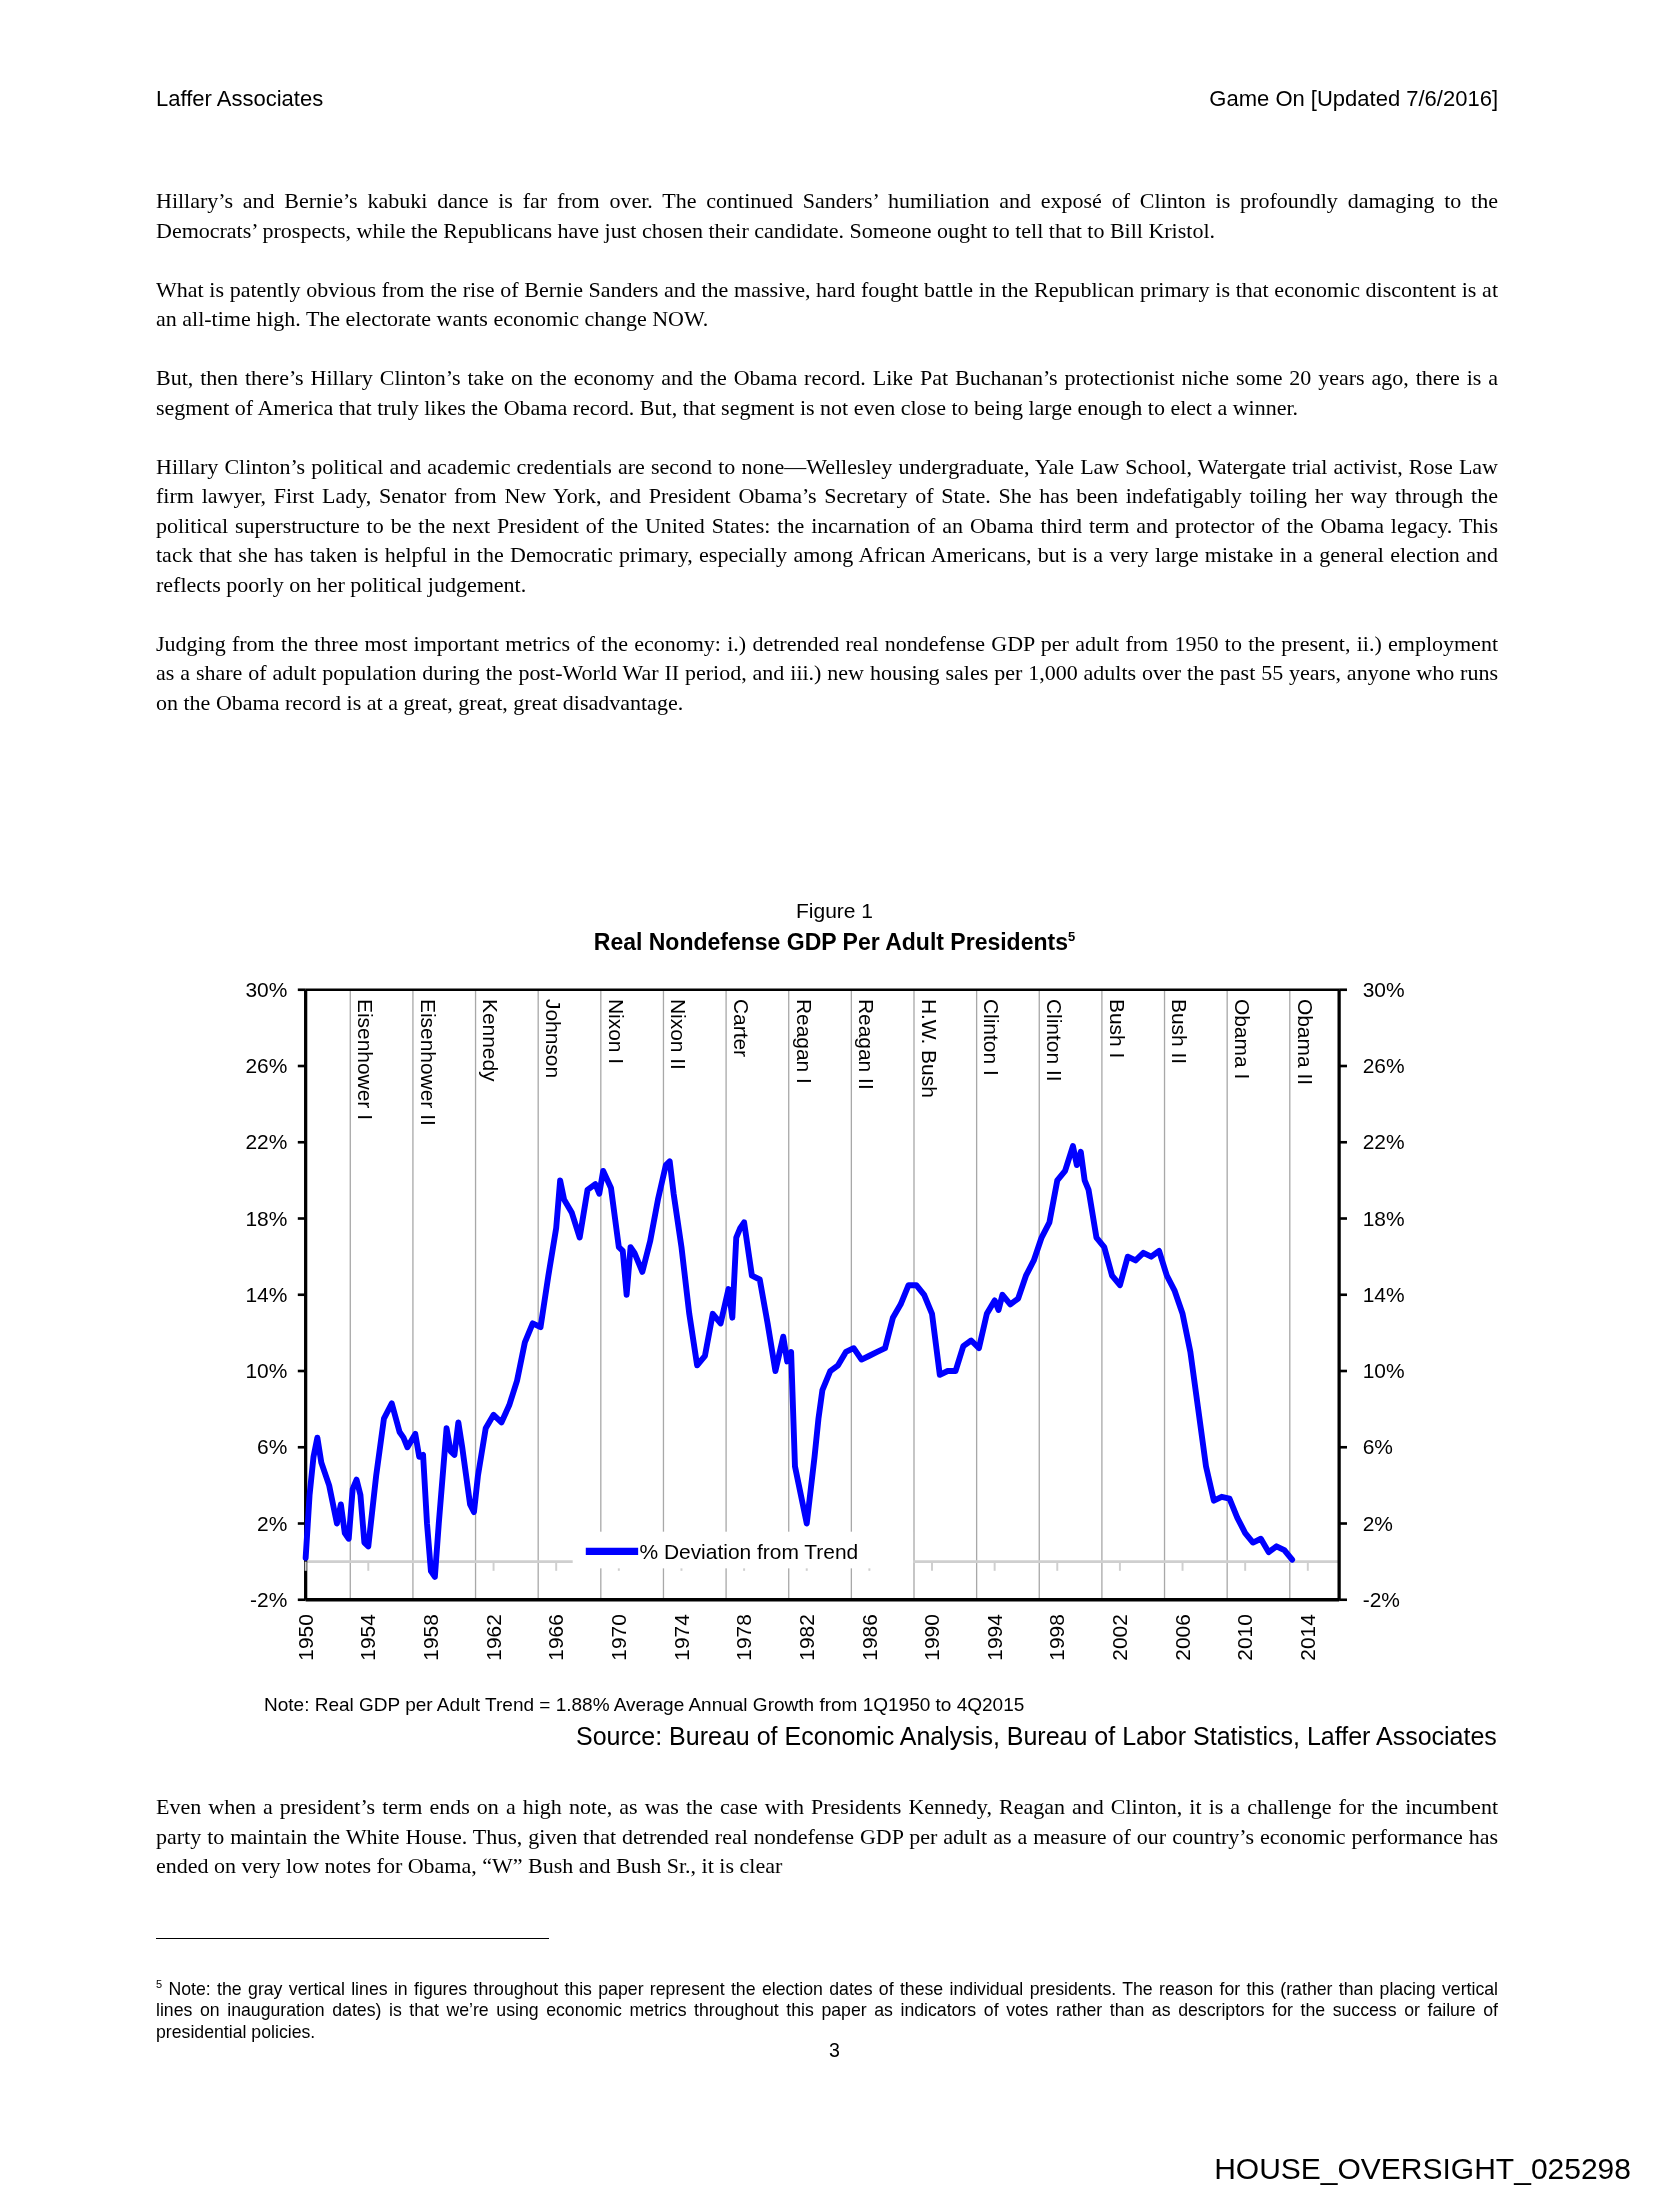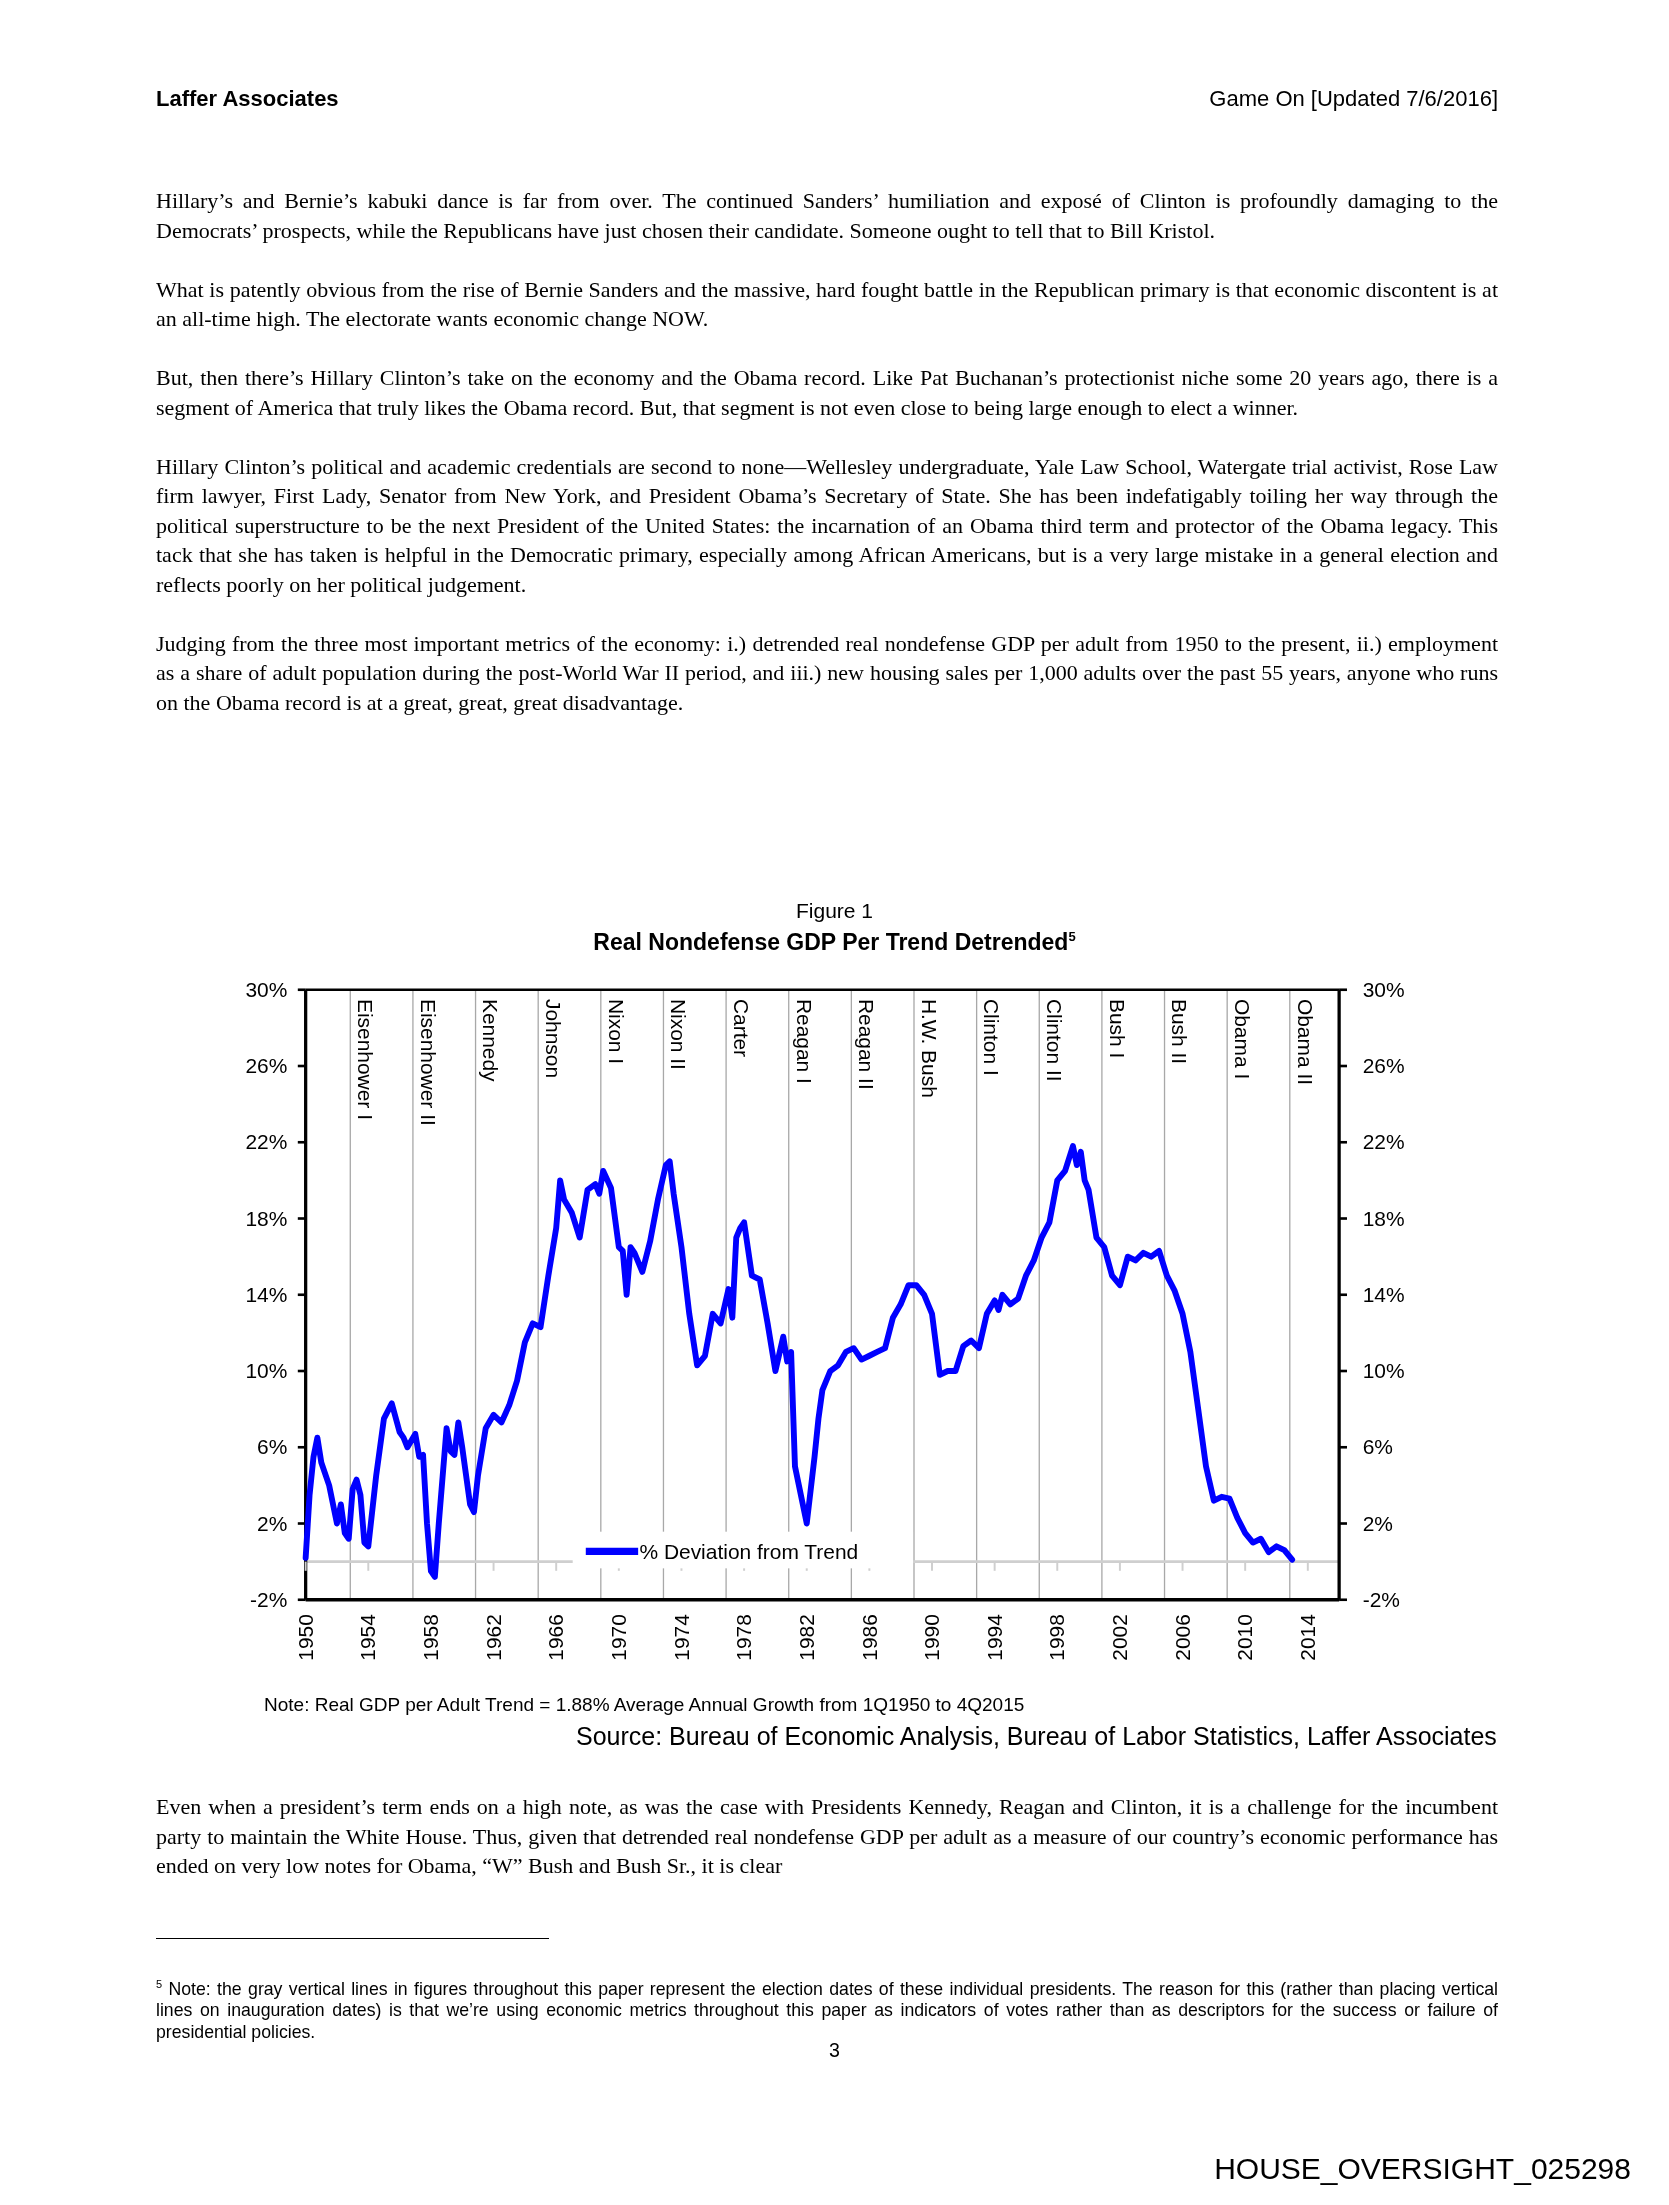--- a/index.html
+++ b/index.html
@@ -5,7 +5,7 @@
   html, body { margin:0; padding:0; background:#fff; }
   body { width:1669px; height:2205px; position:relative; font-family:"Liberation Sans", sans-serif; color:#000; }
   .hdr { position:absolute; top:86px; font-size:22px; }
-  .hdr.left { left:156px;font-weight:bold; }
+  .hdr.left { left:156px; }
   .hdr.right { right:171px; }
   .body-text { position:absolute; left:156px; width:1342px; font-size:22px; line-height:29.5px; text-align:justify; }
   .body-text p { margin:0 0 29.5px 0;font-family:Liberation Serif, serif; }

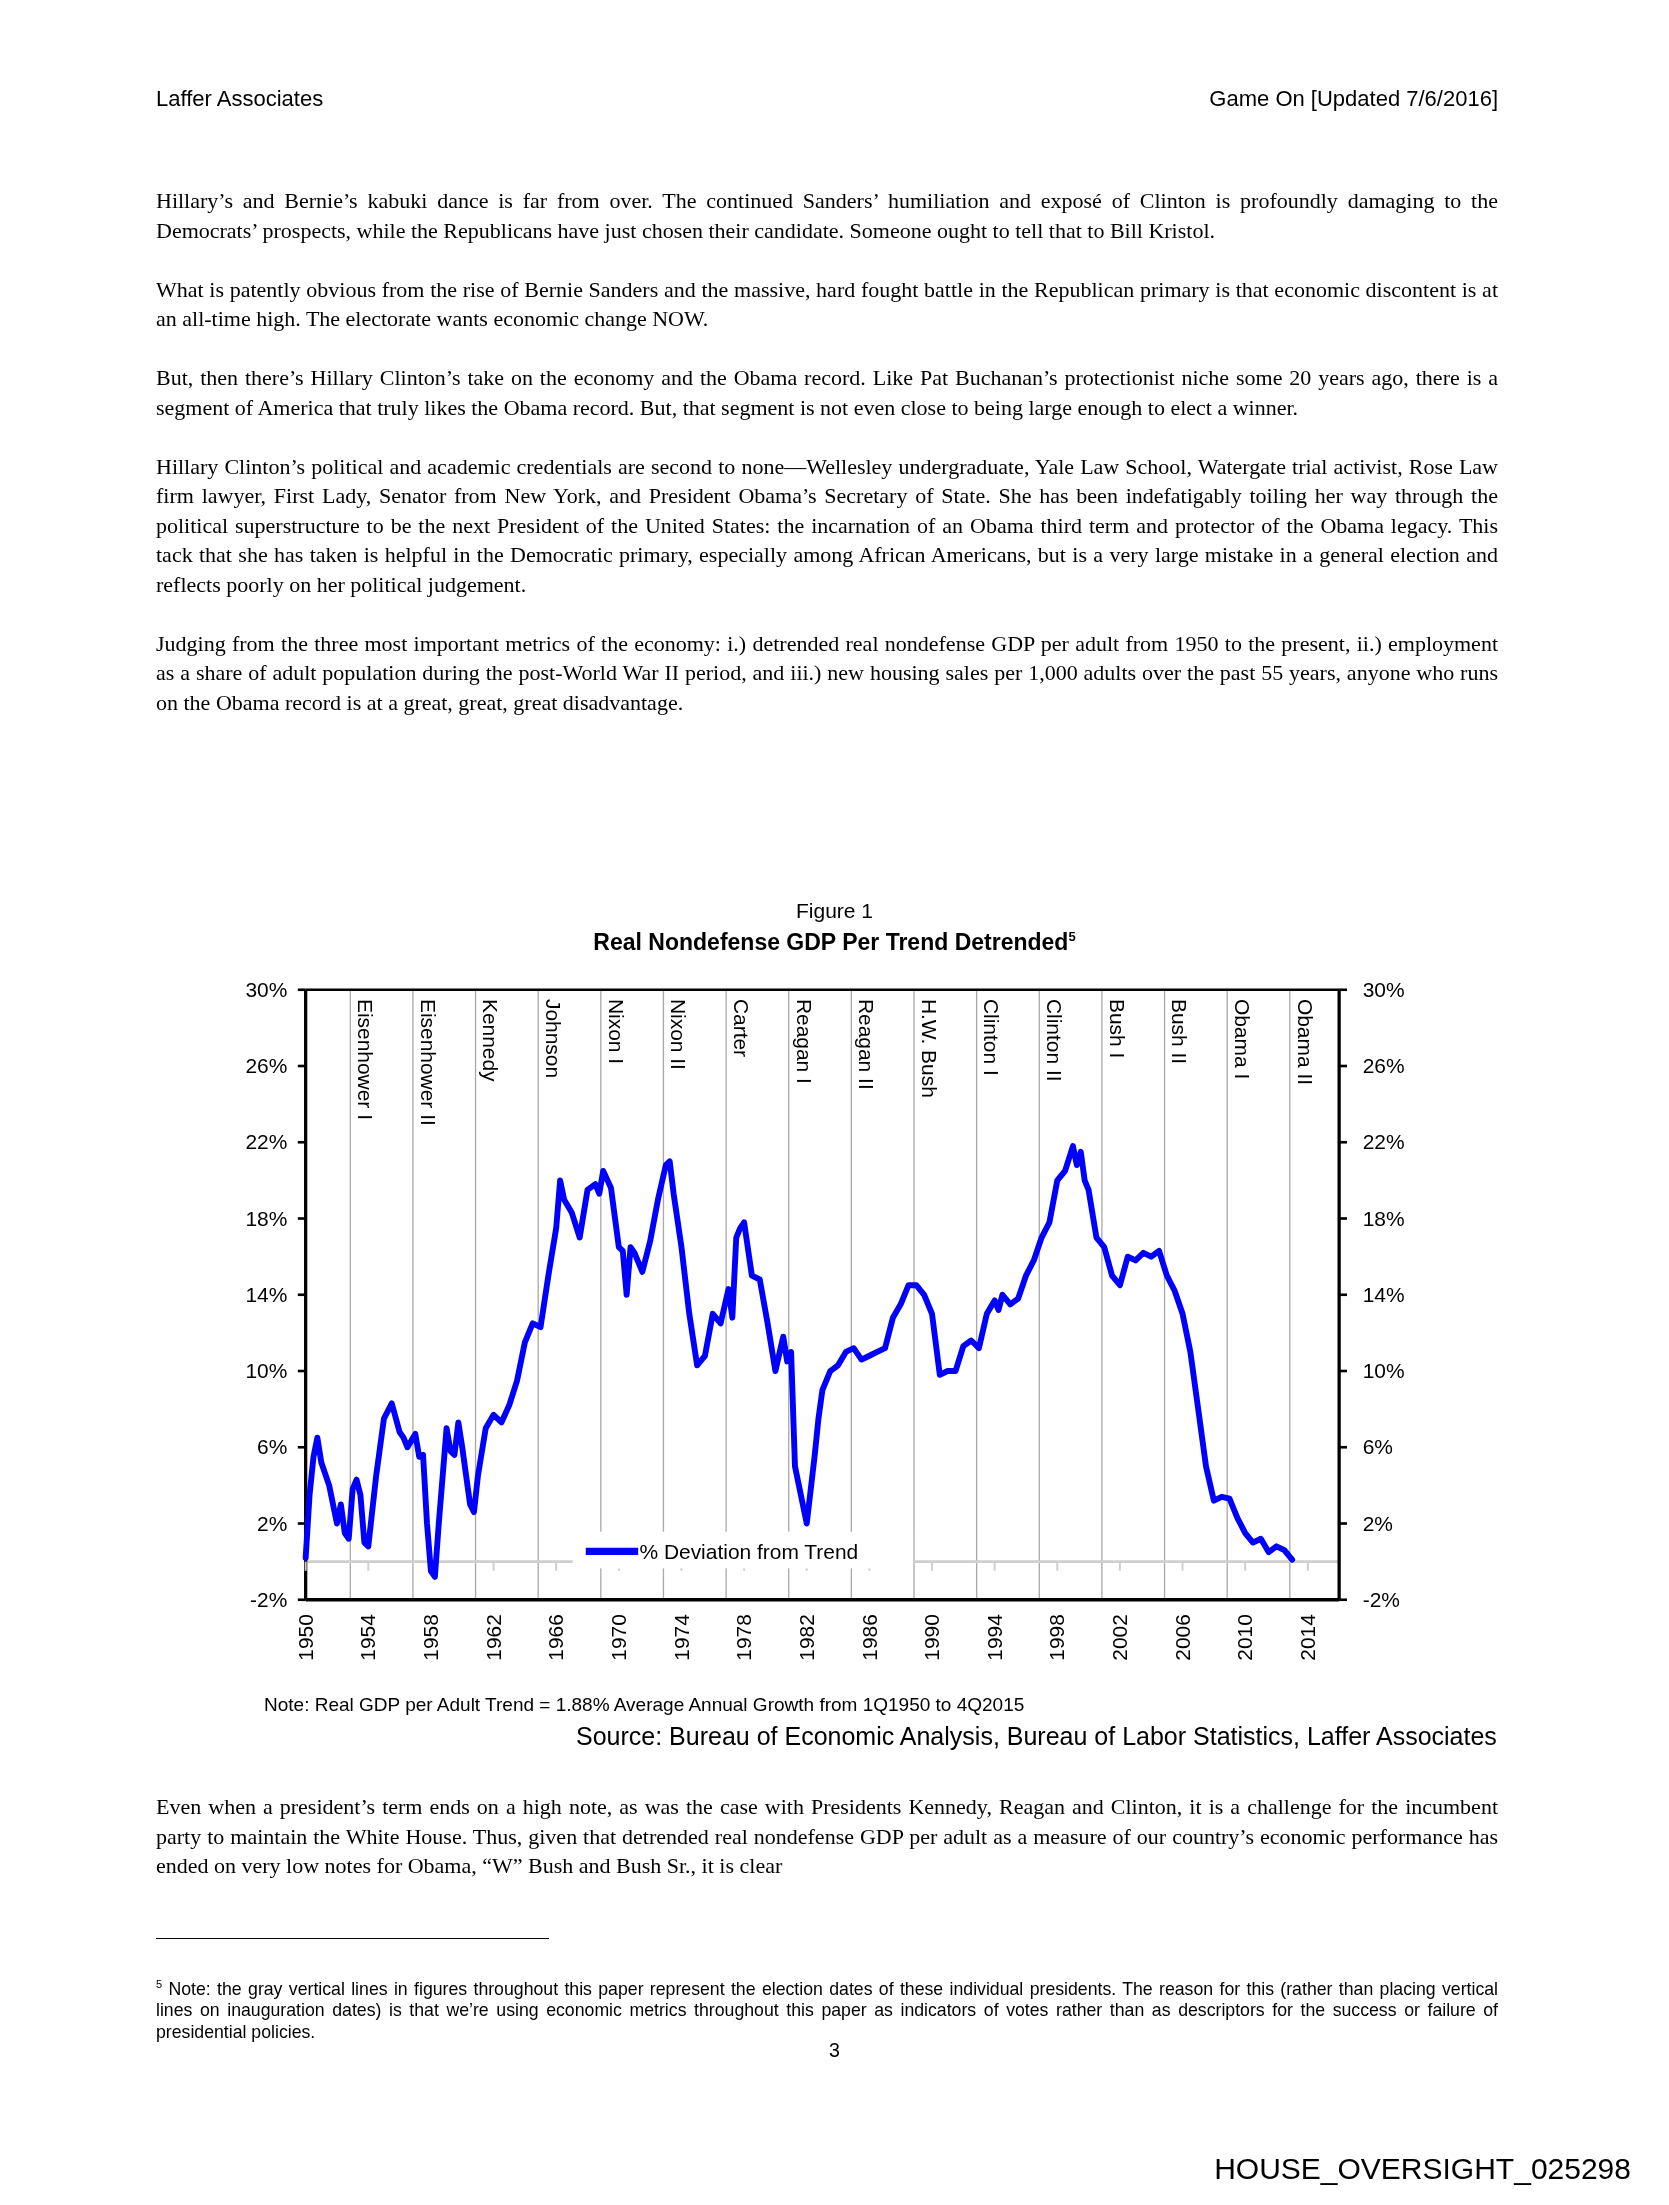--- a/index.html
+++ b/index.html
@@ -39,7 +39,7 @@
 
 <div class="fig-head">
   <div class="num">Figure 1</div>
-  <div class="ttl"><span>Real Nondefense GDP Per Trend Detrended</span><sup>5</sup></div>
+  <div class="ttl"><span>Real Nondefense GDP Per Adult Presidents</span><sup>5</sup></div>
 </div>
 
 <svg class="chart" id="chart" width="1669" height="1702" viewBox="0 0 2550 2600">

